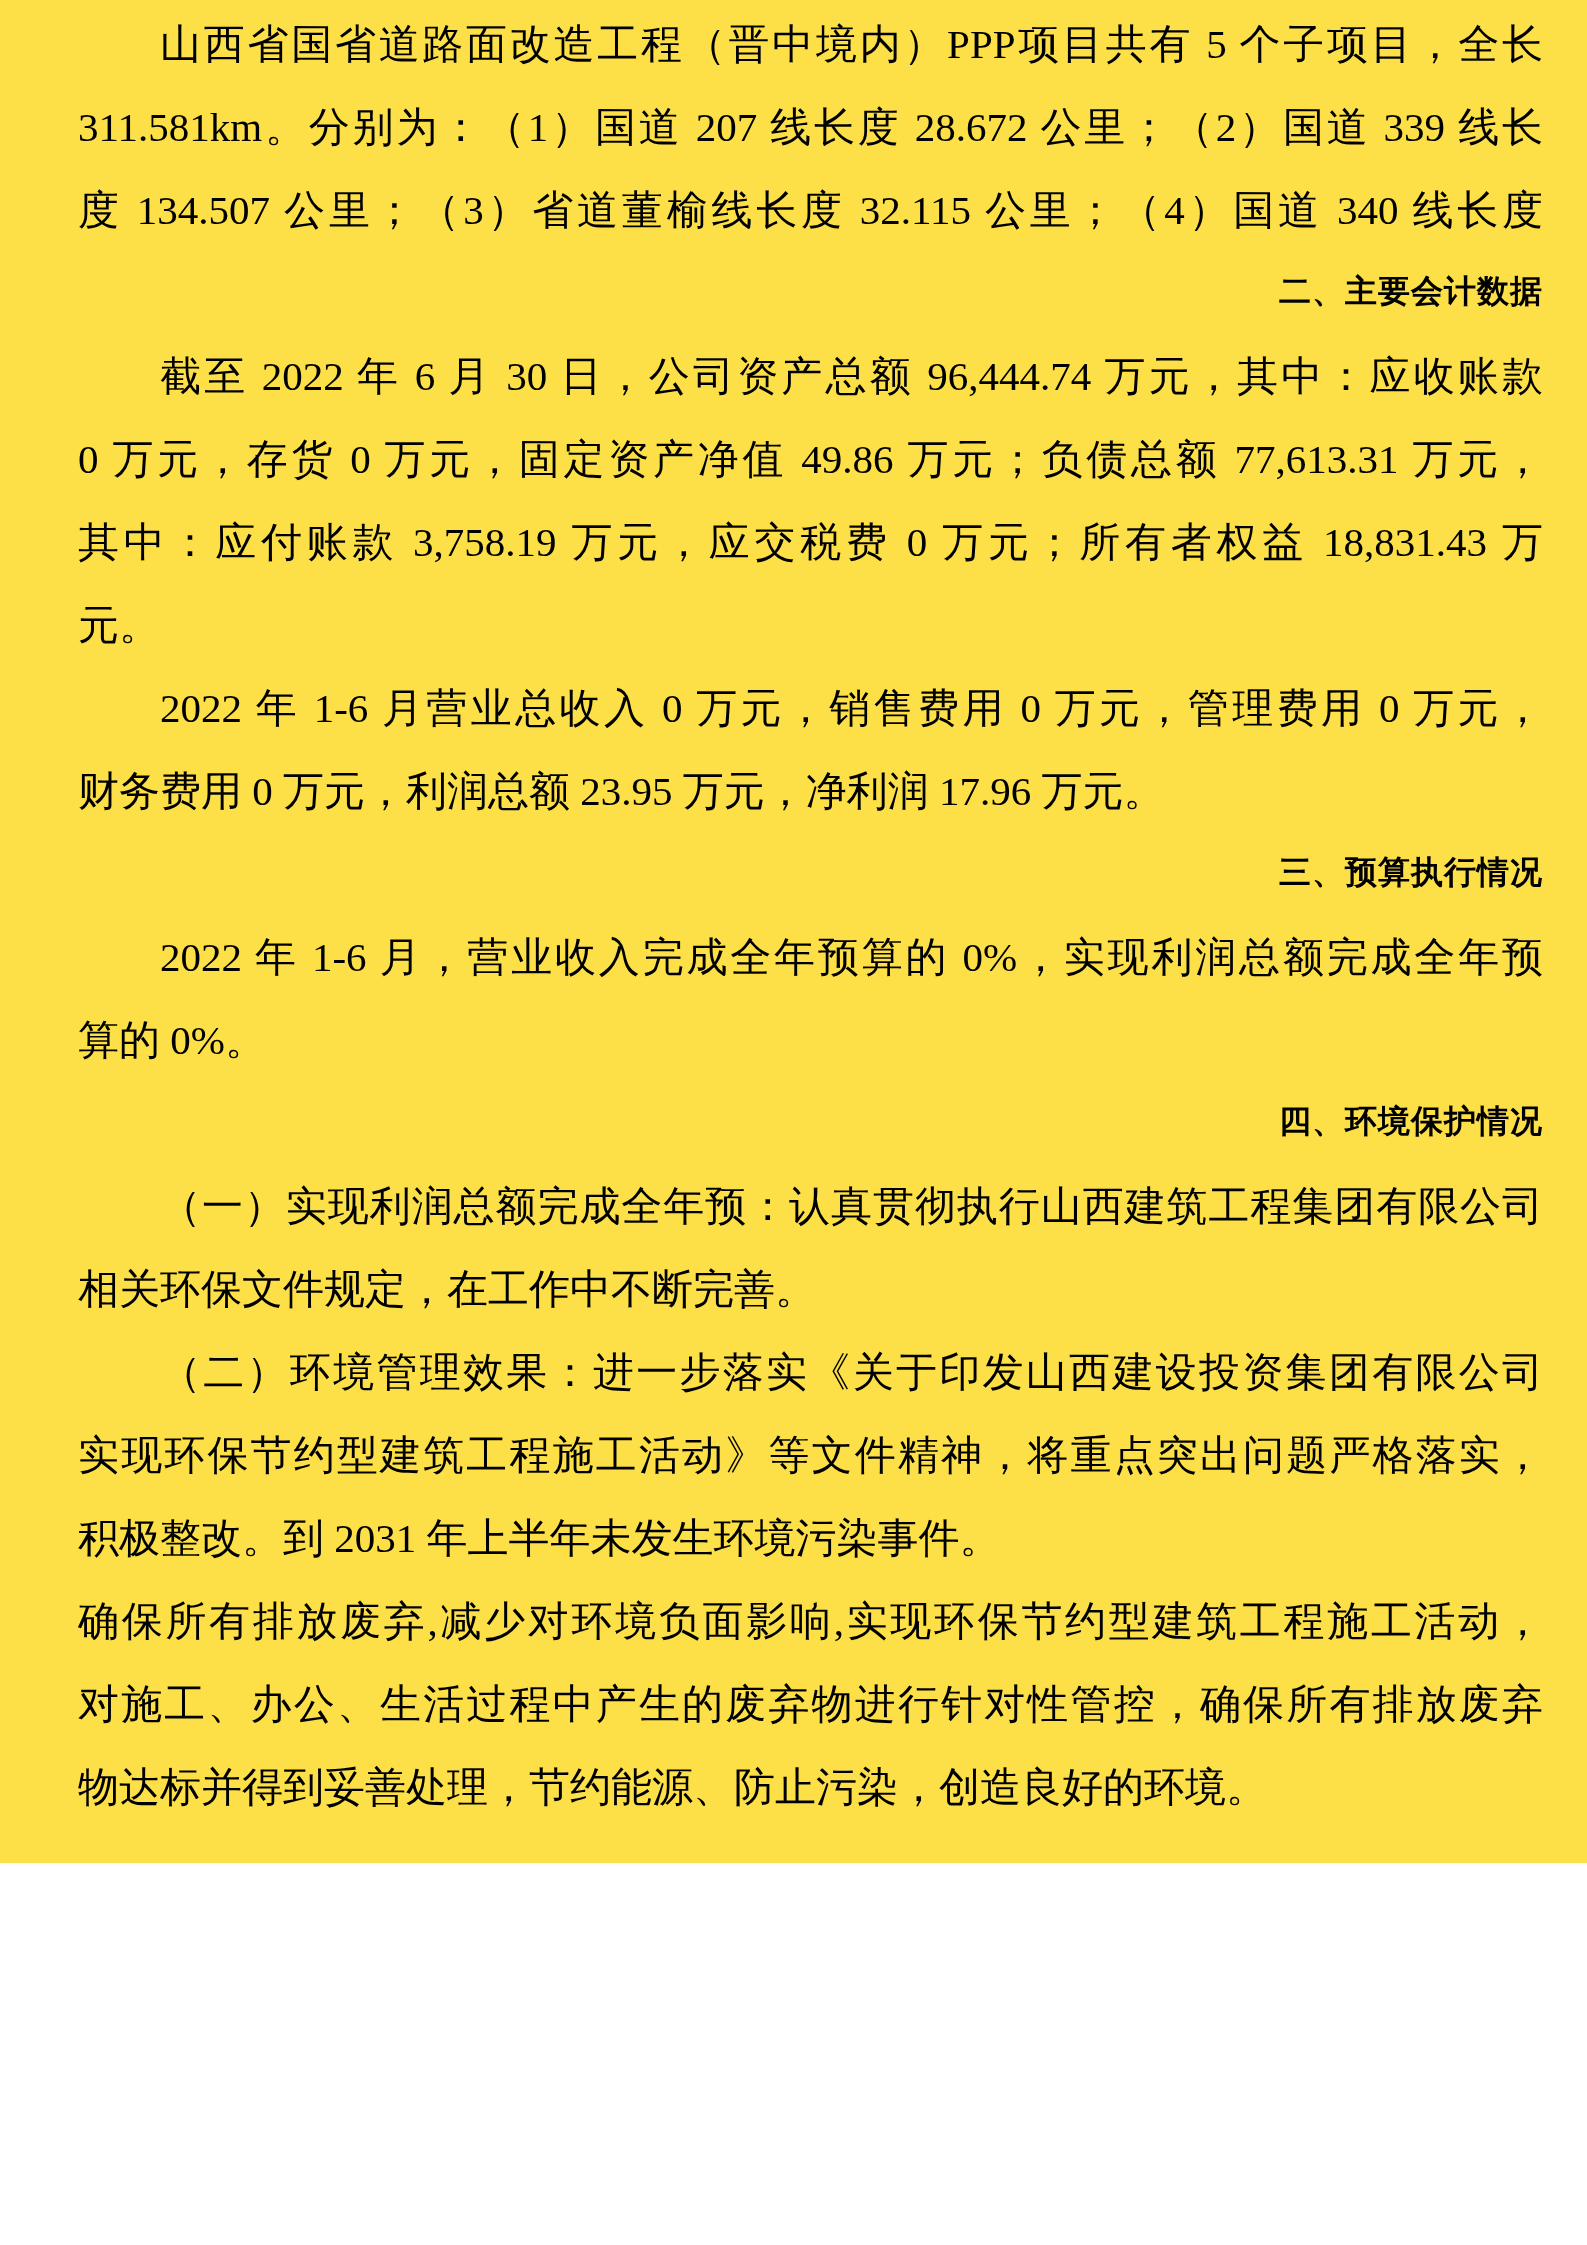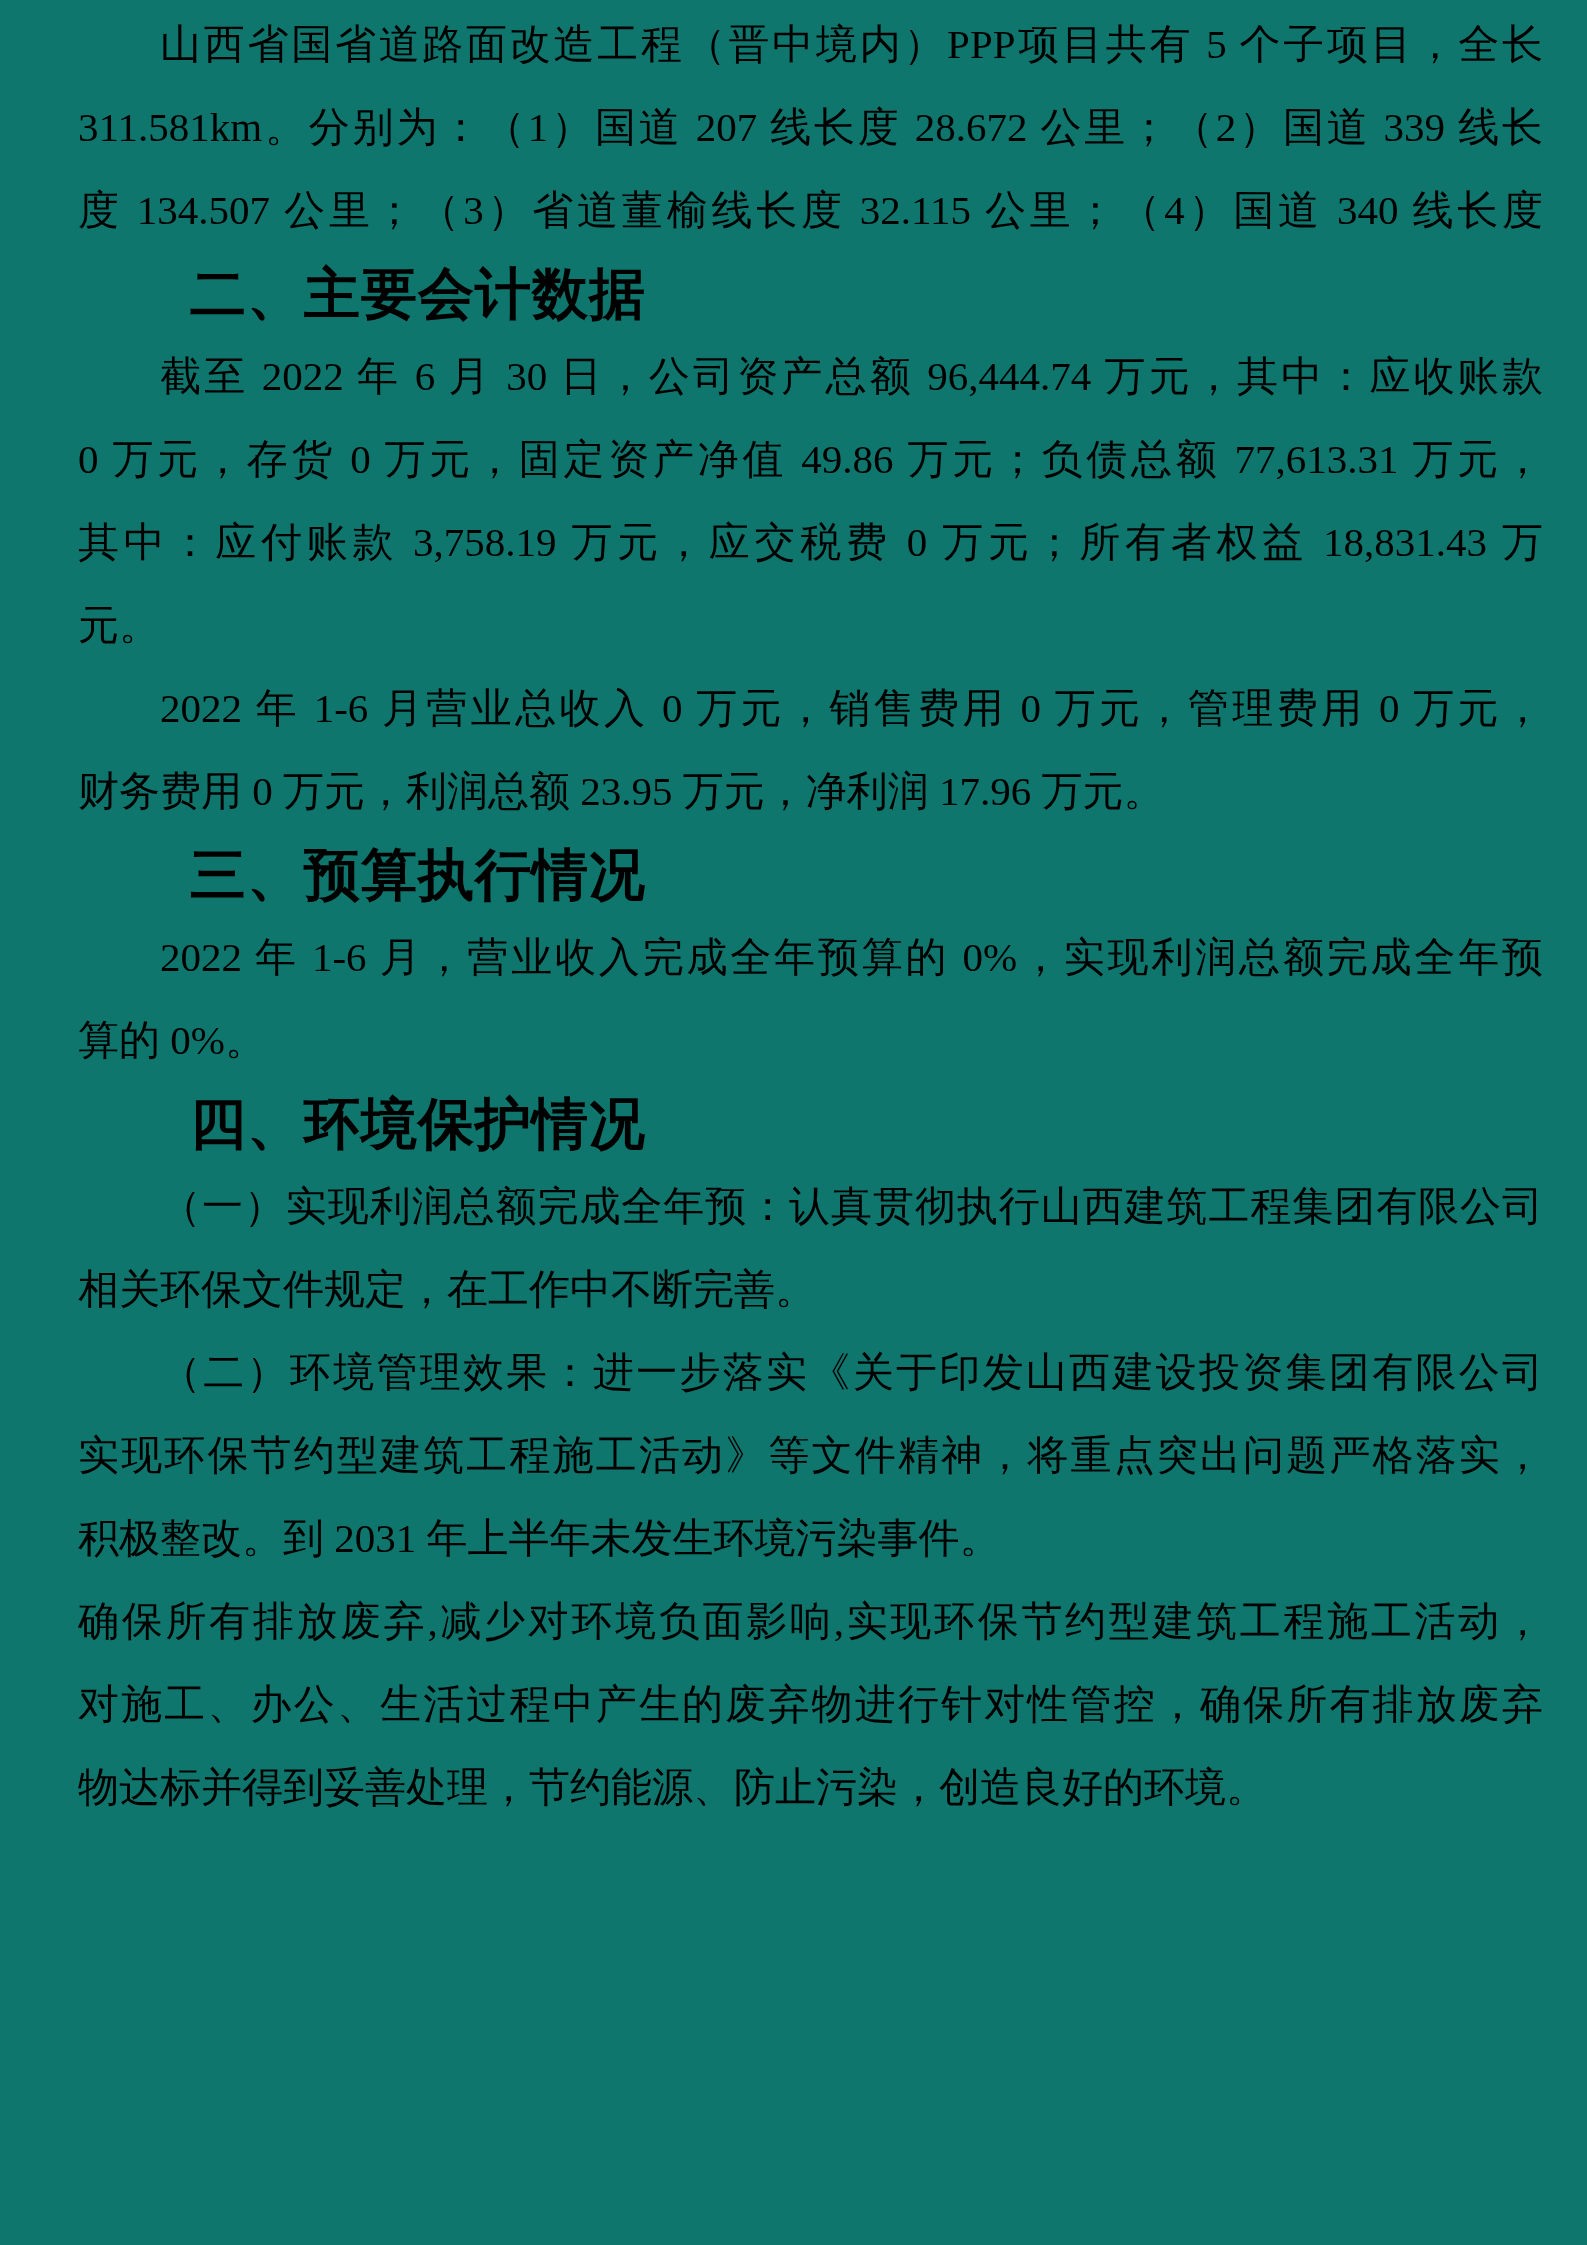--- a/index.html
+++ b/index.html
@@ -10,9 +10,9 @@
   .page {
     position: relative;
     width: 1587px;
-    height: 2245px;
+    height: 1863px;
     box-sizing: border-box;
-    background: #0f766e;
+    background: #fde047;
     color: #000000;
     padding: 3px 44px 0 78px;
     overflow: hidden;

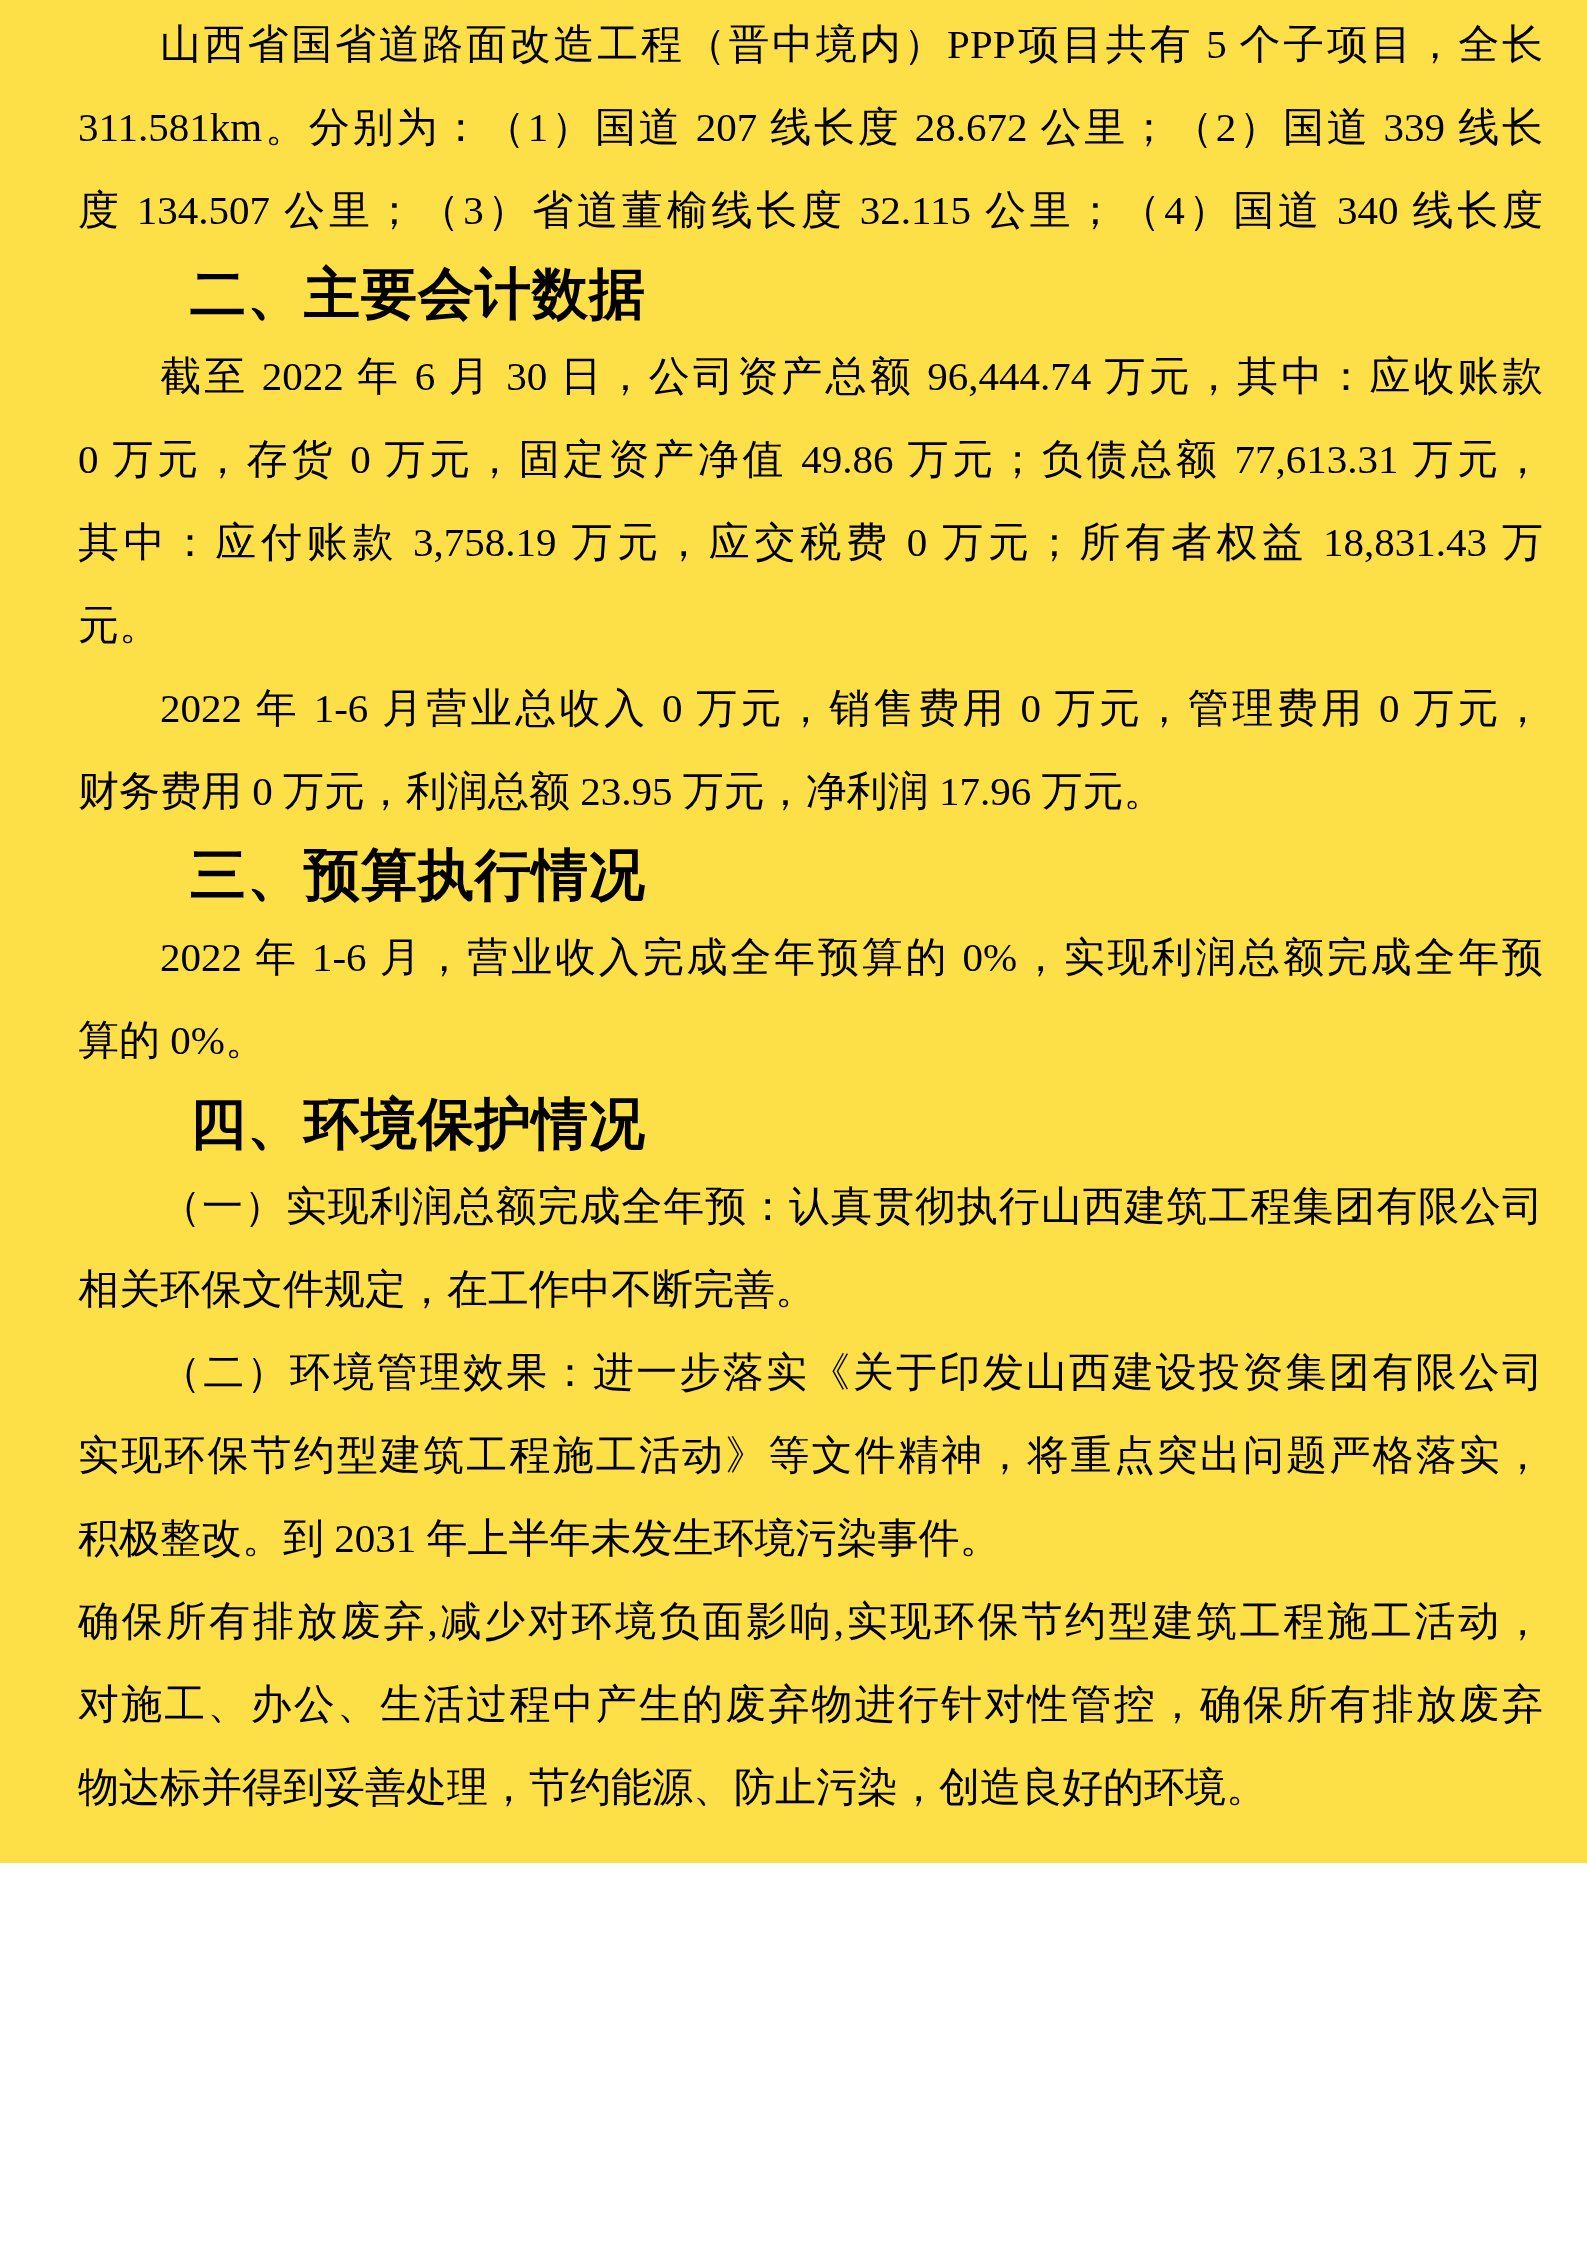--- a/index.html
+++ b/index.html
@@ -38,10 +38,11 @@
   }
   
   .hd {
-    font-family: Liberation Sans, sans-serif;
+    font-family: Liberation Mono, monospace;
     font-weight: 700;
-    font-size: 56px;
+    font-size: 32px;
     letter-spacing: 1px;
+    text-align: right;
   }
 </style>
 </head>

